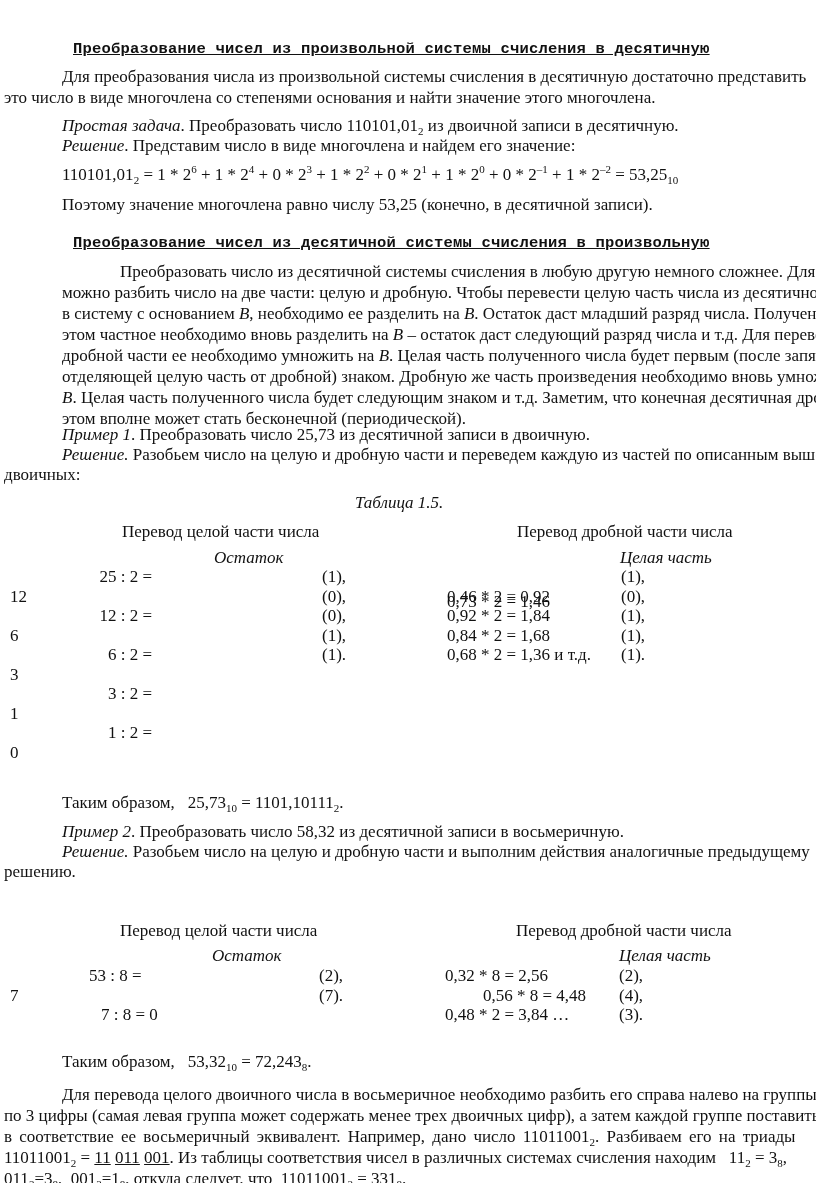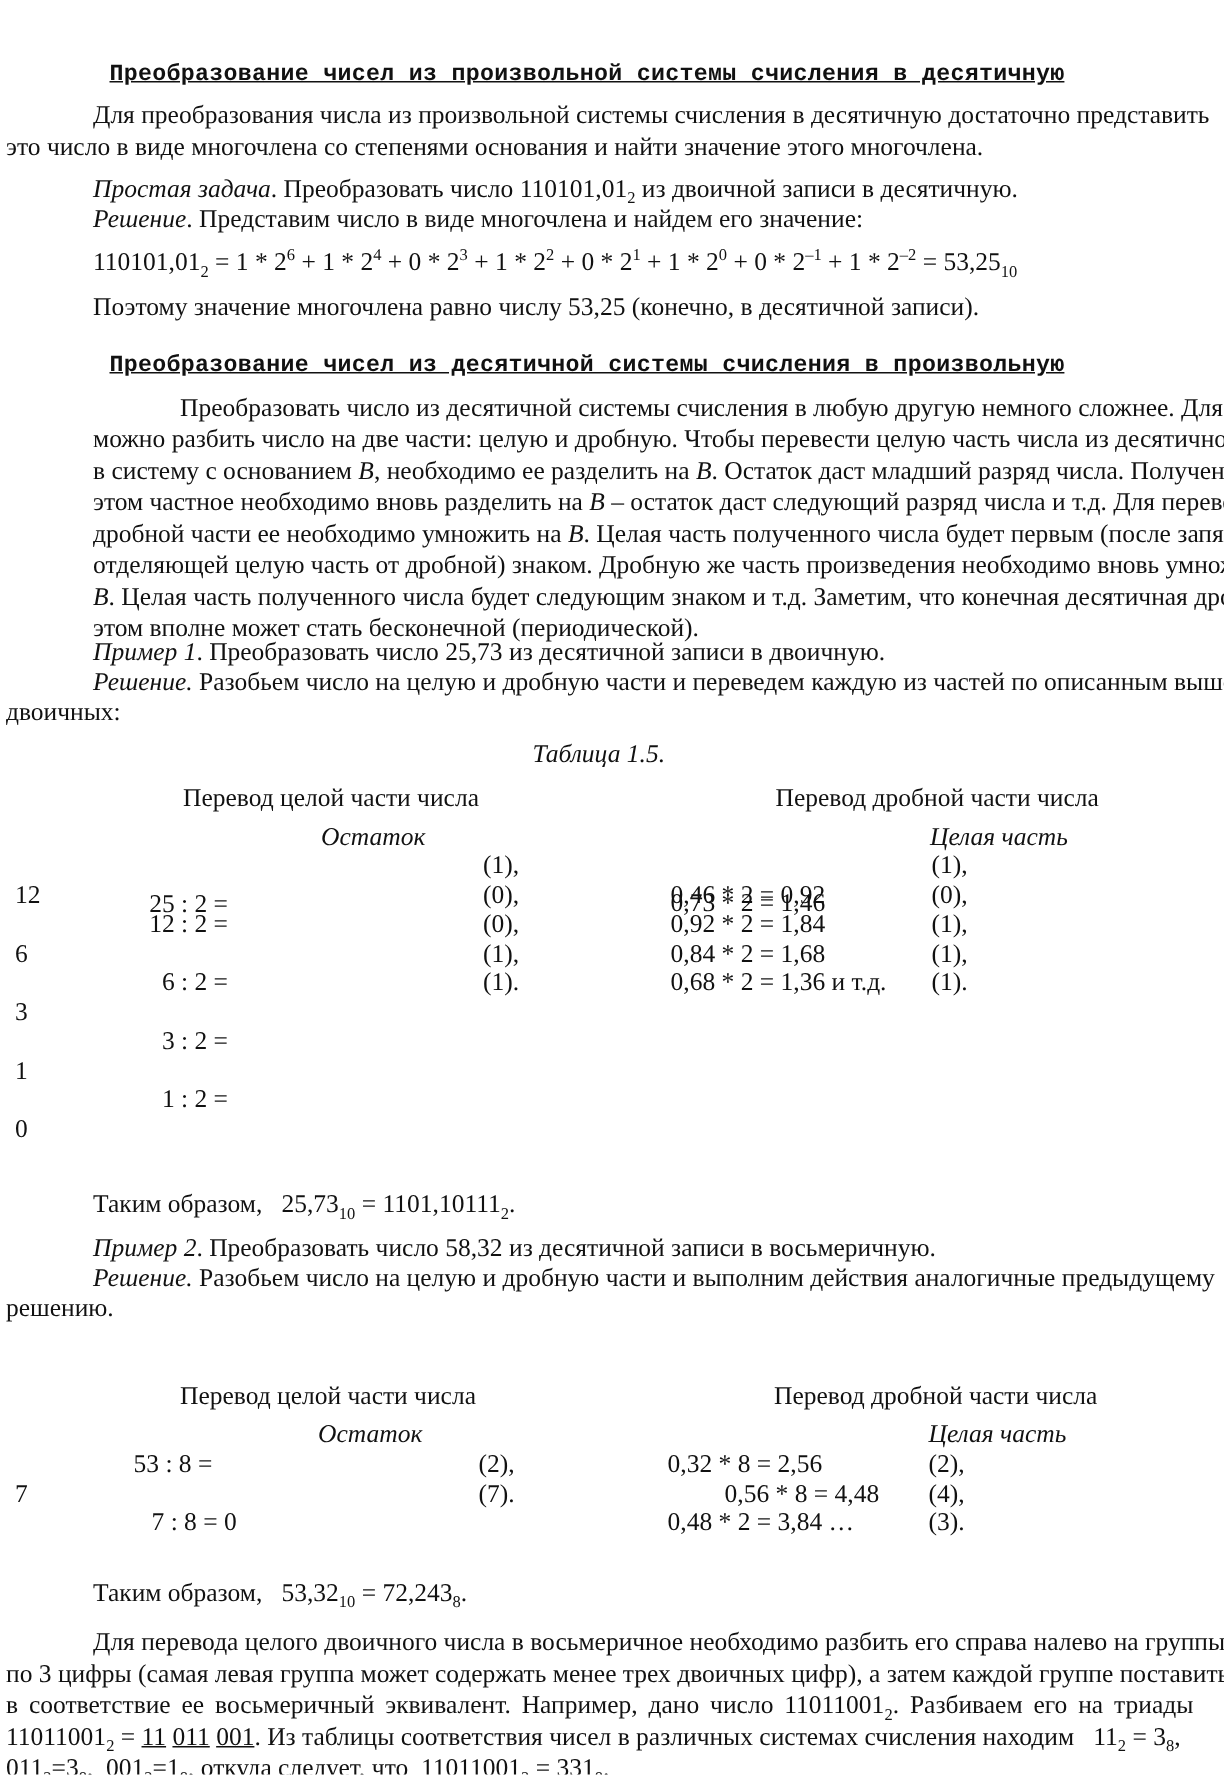--- a/index.html
+++ b/index.html
@@ -63,7 +63,7 @@
 <div class="abs it" style="left:620px; top:548px;">Целая часть</div>
 
 <div id="ex1-table">
-    <div class="cell" style="top: 567px; left: auto; right: 664px; margin-top: 26px;">25 : 2 =</div>
+    <div class="cell" style="top: 567px; left: auto; right: 664px;">25 : 2 =</div>
     <div class="cell" style="top: 606px; left: auto; right: 664px;">12 : 2 =</div>
     <div class="cell" style="top: 645px; left: auto; right: 664px;">6 : 2 =</div>
     <div class="cell" style="top: 684px; left: auto; right: 664px; margin-left: 37px;">3 : 2 =</div>

